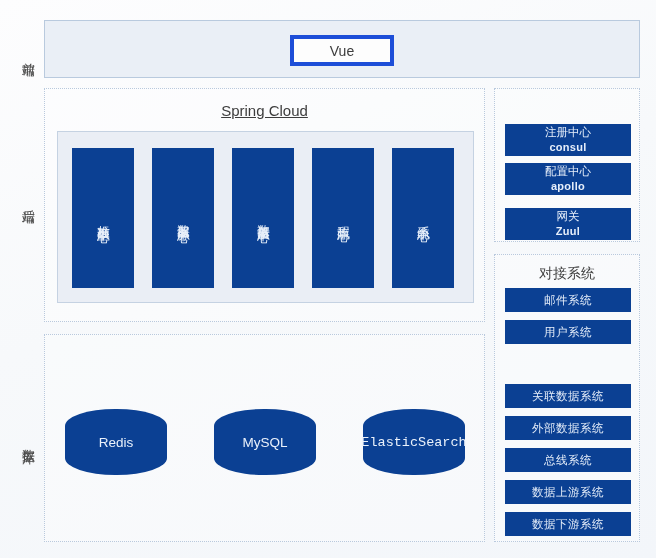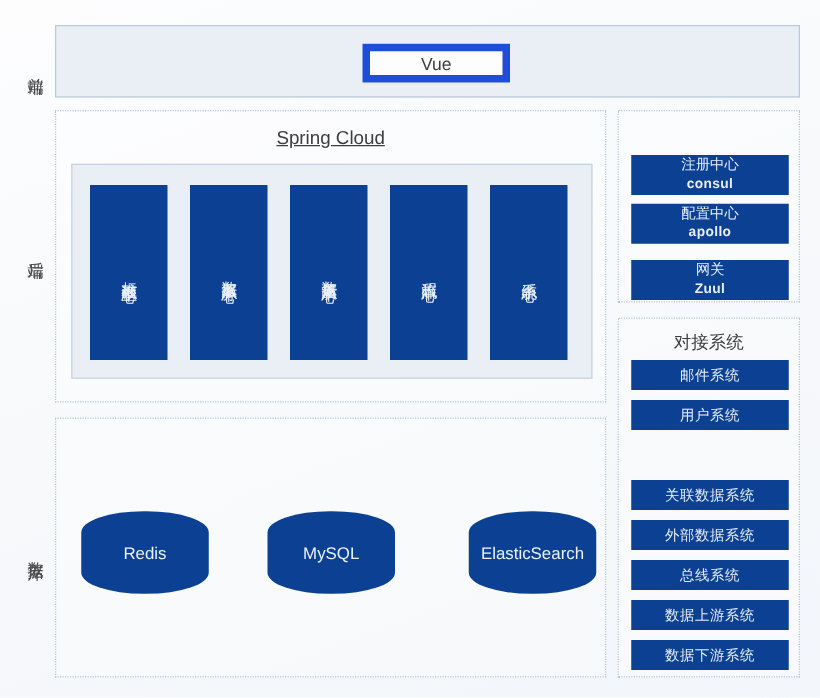--- a/index.html
+++ b/index.html
@@ -54,10 +54,10 @@
     position: absolute;
     left: 245px;
     top: 14px;
-    width: 118px;
+    width: 104px;
     height: 31px;
     background: #fdfdfd;
-    border: 6px solid #1d4ed8;
+    border: 4px solid #1d4ed8;
     box-sizing: border-box;
     display: flex;
     align-items: center;

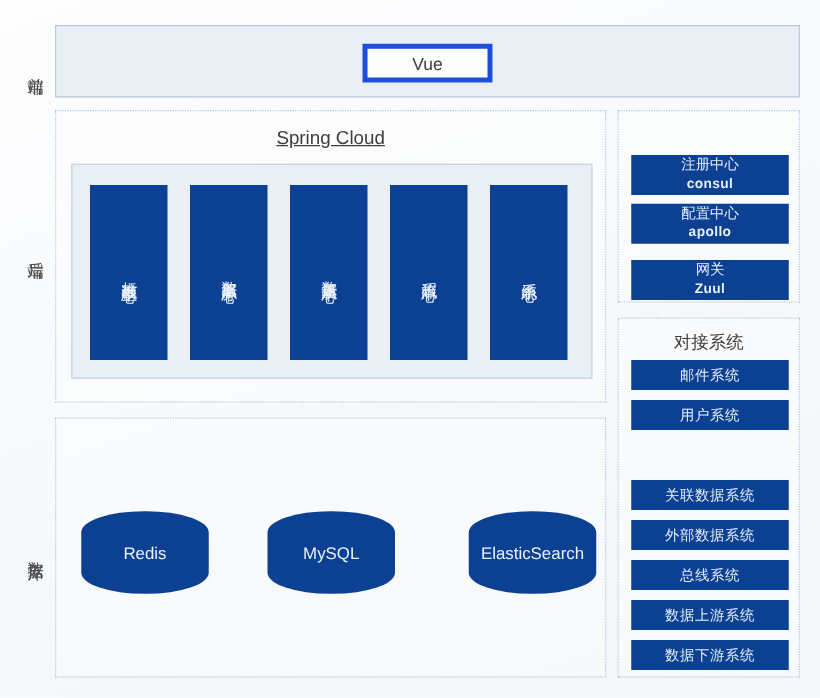--- a/index.html
+++ b/index.html
@@ -221,7 +221,7 @@
   <div id="database-container">
     <div class="db-cylinder" style="left:20px;">Redis</div>
     <div class="db-cylinder" style="left:169px;">MySQL</div>
-    <div class="db-cylinder" style="left:330px;">ElasticSearch</div>
+    <div class="db-cylinder" style="left:318px;font-family:Liberation Mono, monospace;">ElasticSearch</div>
   </div>
 
   <div class="right-panel" id="micro-panel">

